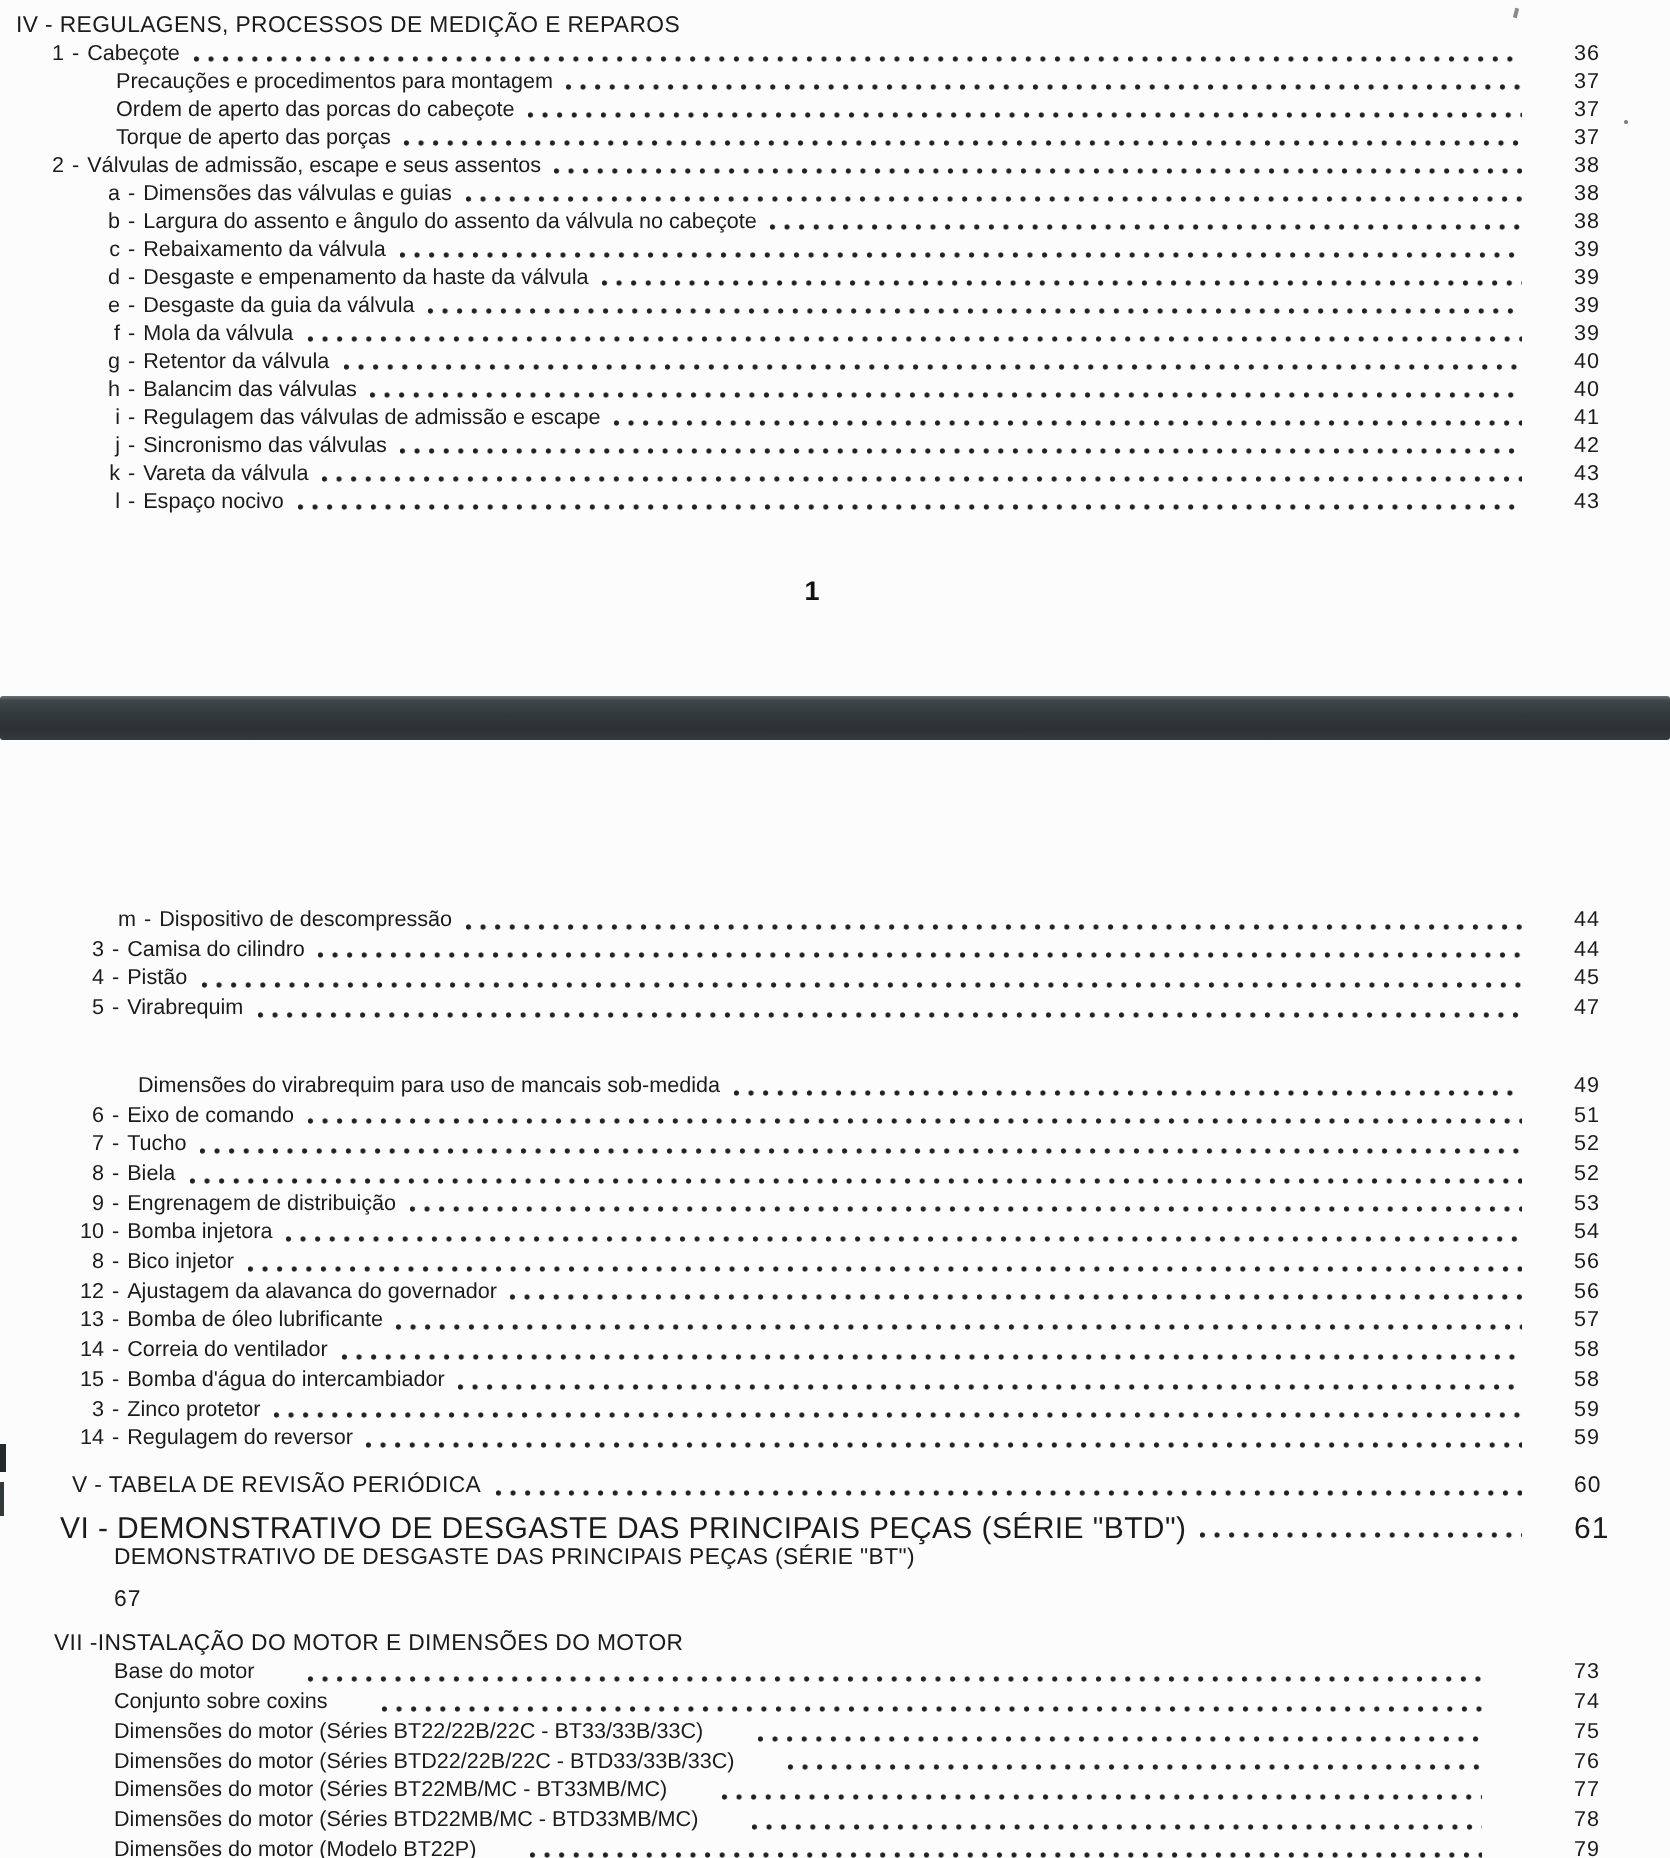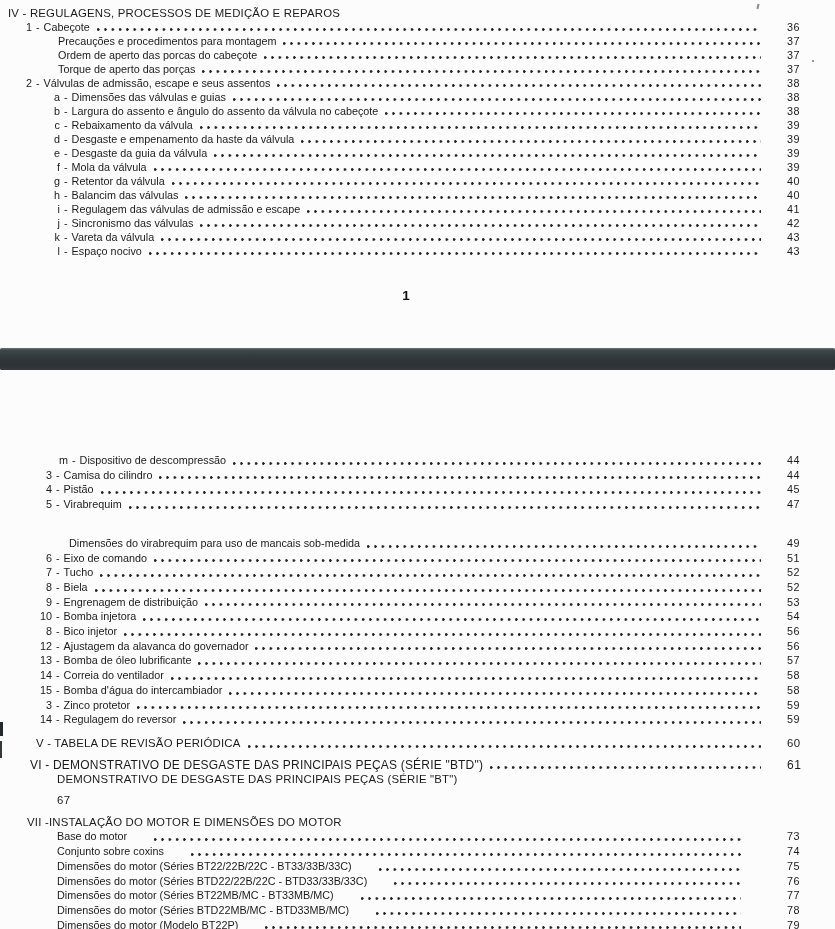--- a/index.html
+++ b/index.html
@@ -47,7 +47,7 @@
   .s-subA{margin-left:69px;margin-top:24px;}
   .s-subB{margin-left:57px;gap:20px;}
   .s-hV{margin-left:36px;font-size:11.4px;letter-spacing:0.2px;}
-  .s-hVI{margin-left:30px;font-size:12px;letter-spacing:0.2px;}
+  .s-hVI{margin-left:30px;font-size:15px;letter-spacing:0.2px;}
   .s-hVIsub{margin-left:57px;font-size:11.4px;letter-spacing:0.2px;flex-direction:column;}
   .s-hVII{margin-left:27px;font-size:11.4px;letter-spacing:0.2px;}
   .gap{margin-top:7px;}

